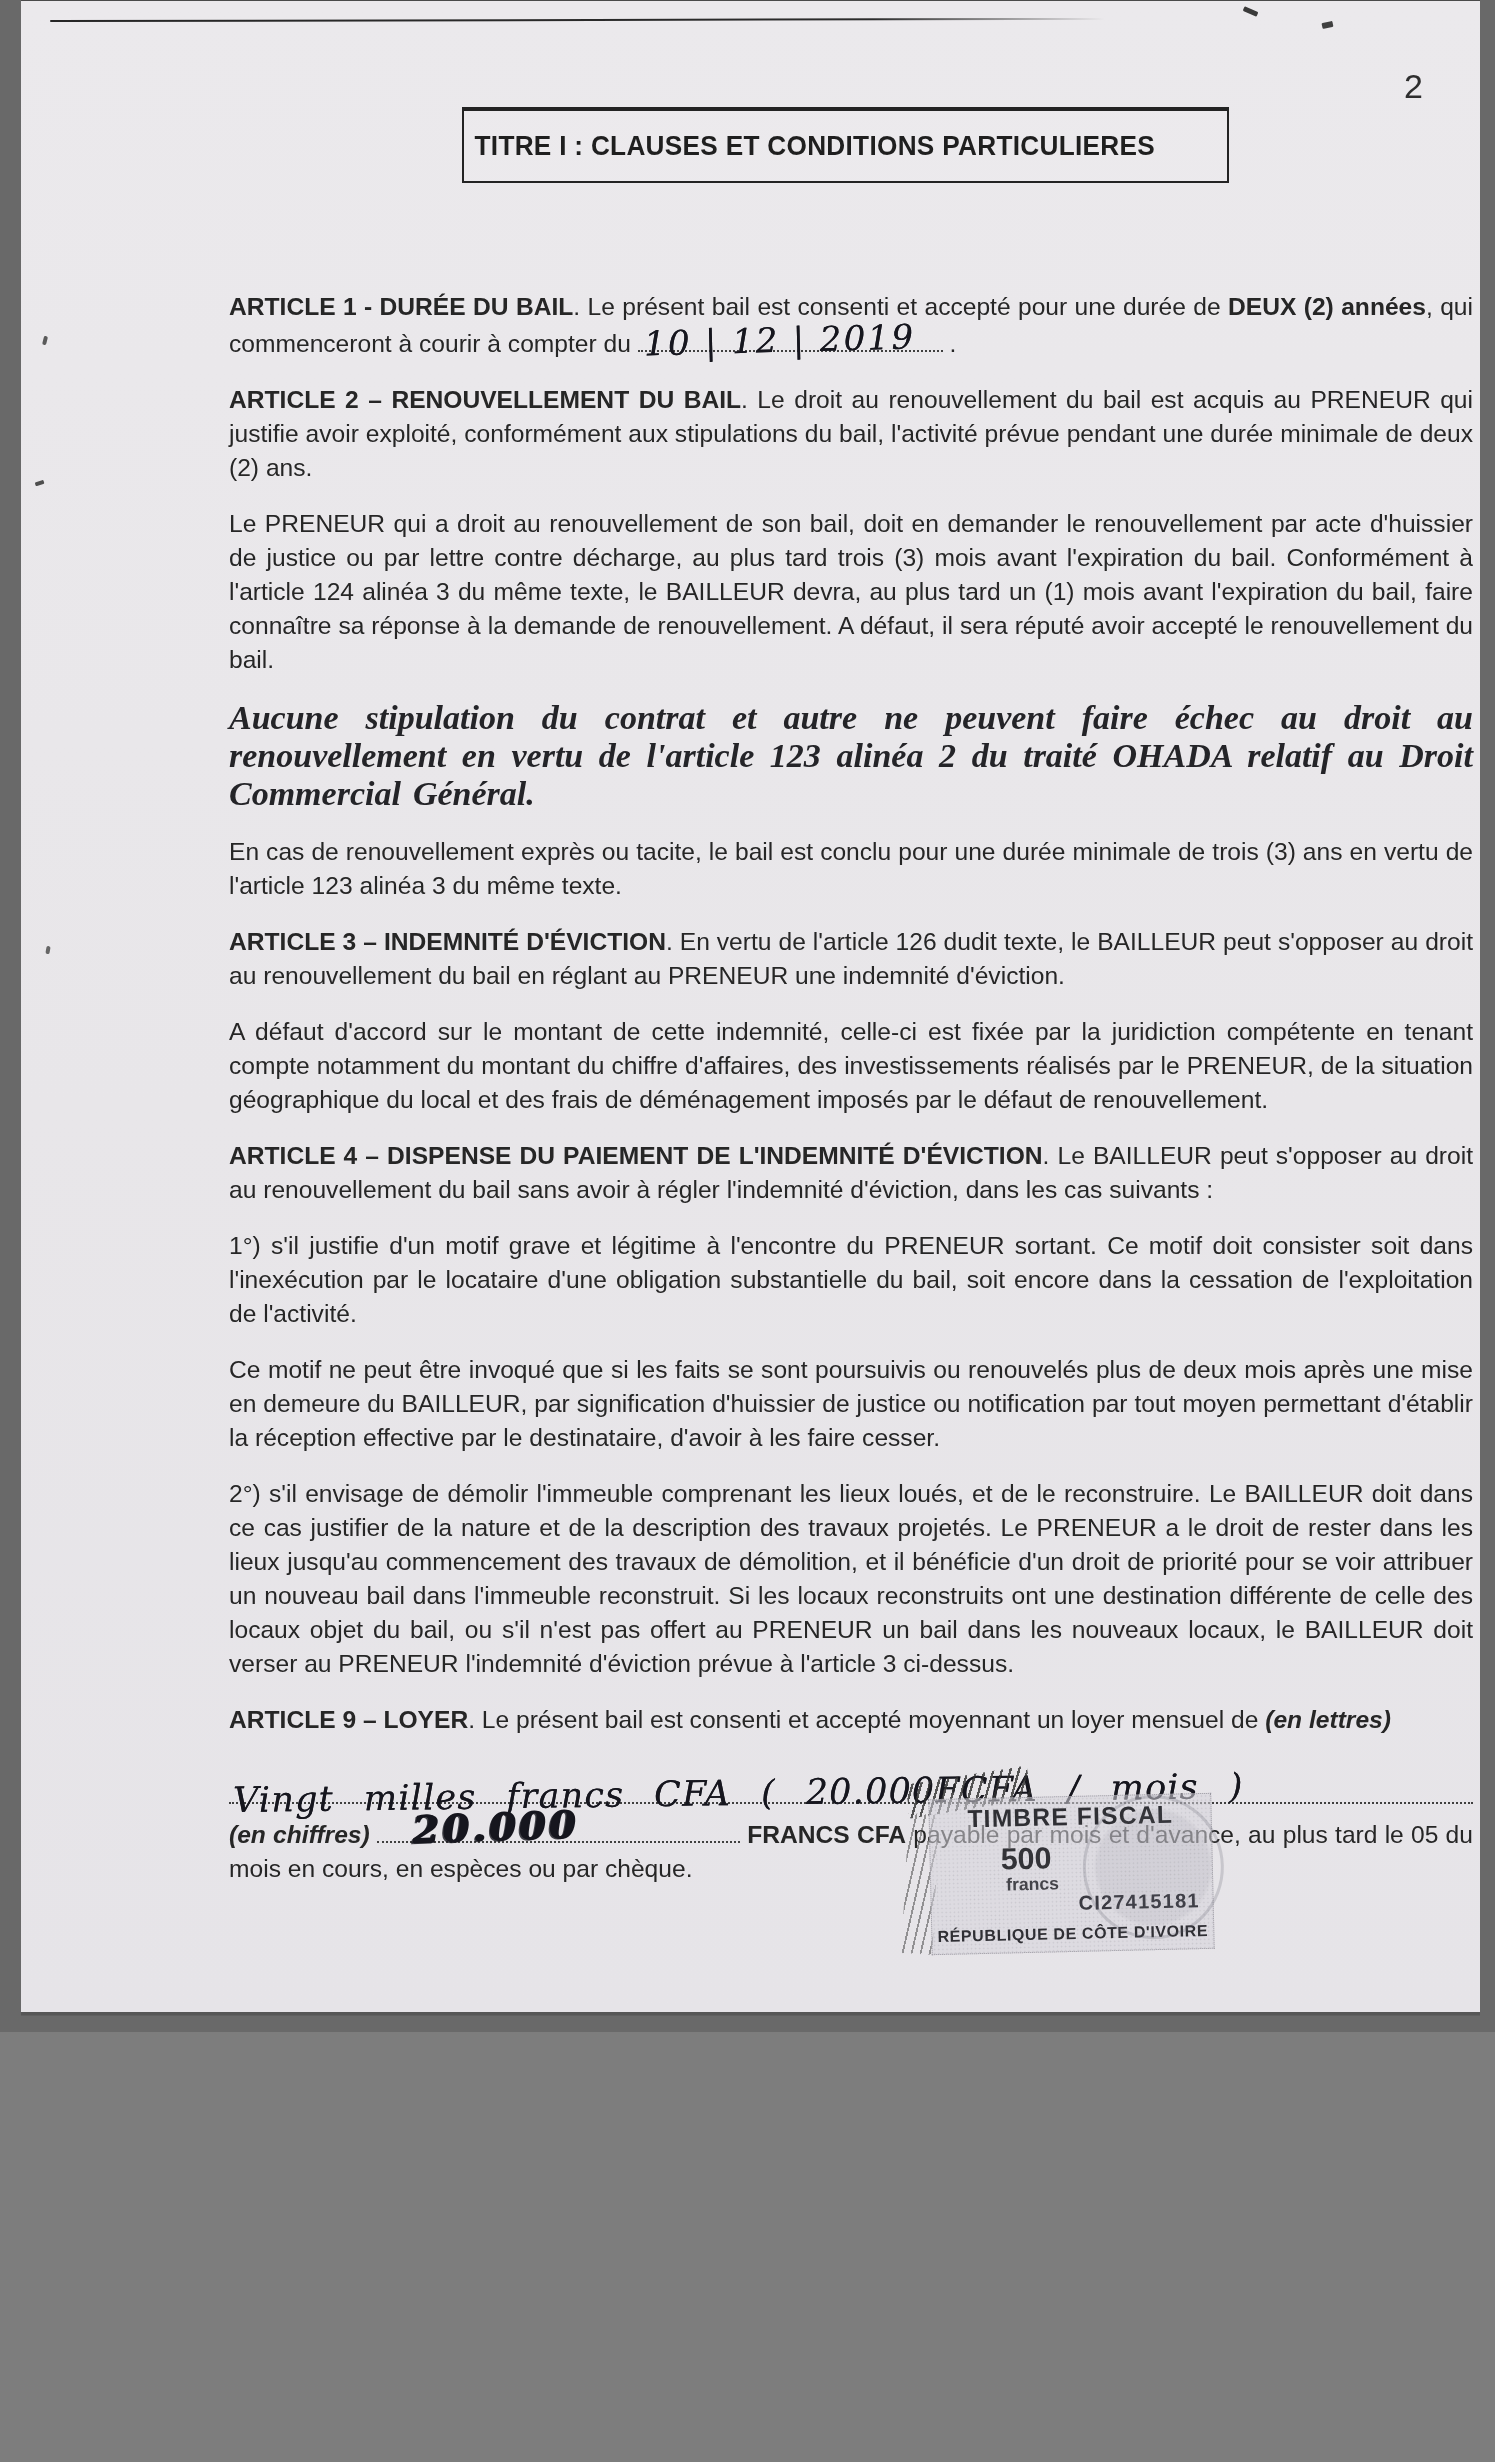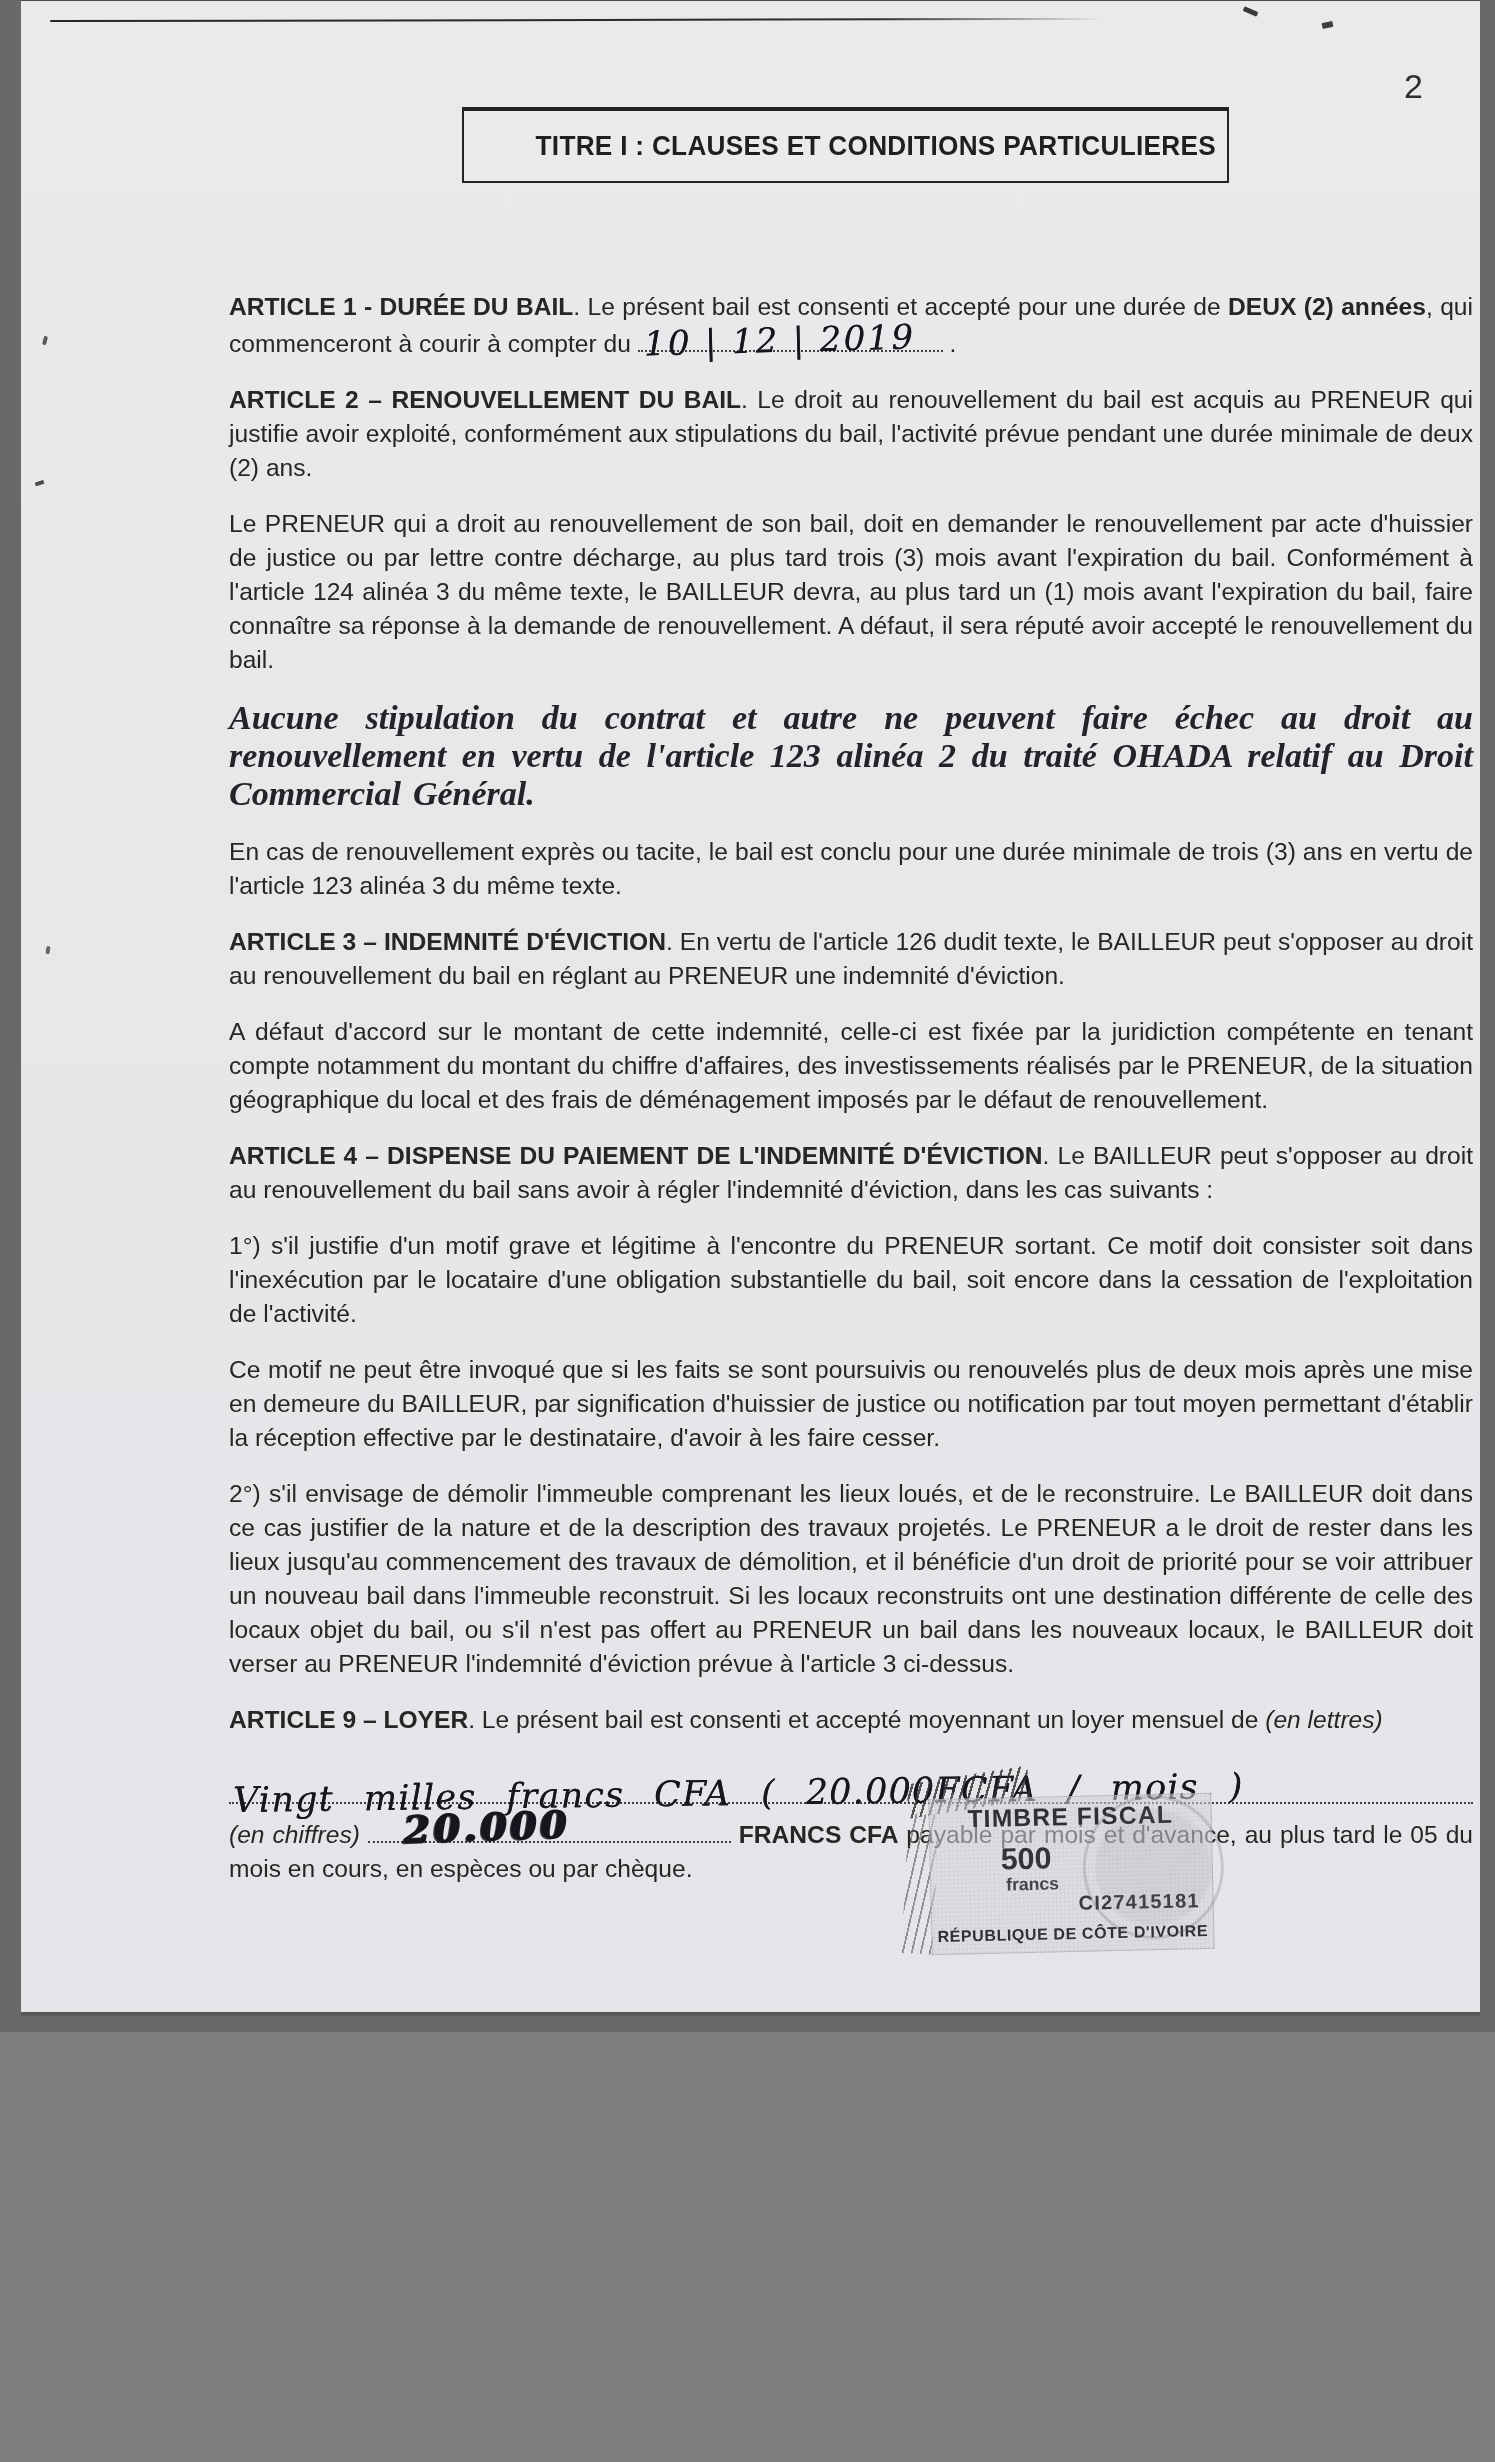--- a/index.html
+++ b/index.html
@@ -34,7 +34,7 @@
   .title-box{
     position:absolute;left:441px;top:106px;width:763px;height:70px;
     border:2.9px solid #232323;border-top-width:4.1px;
-    display:flex;align-items:center;justify-content:flex-end;
+    display:flex;align-items:center;justify-content:flex-start;
     background:rgba(255,255,255,.08);
   }
   .title-box .title{

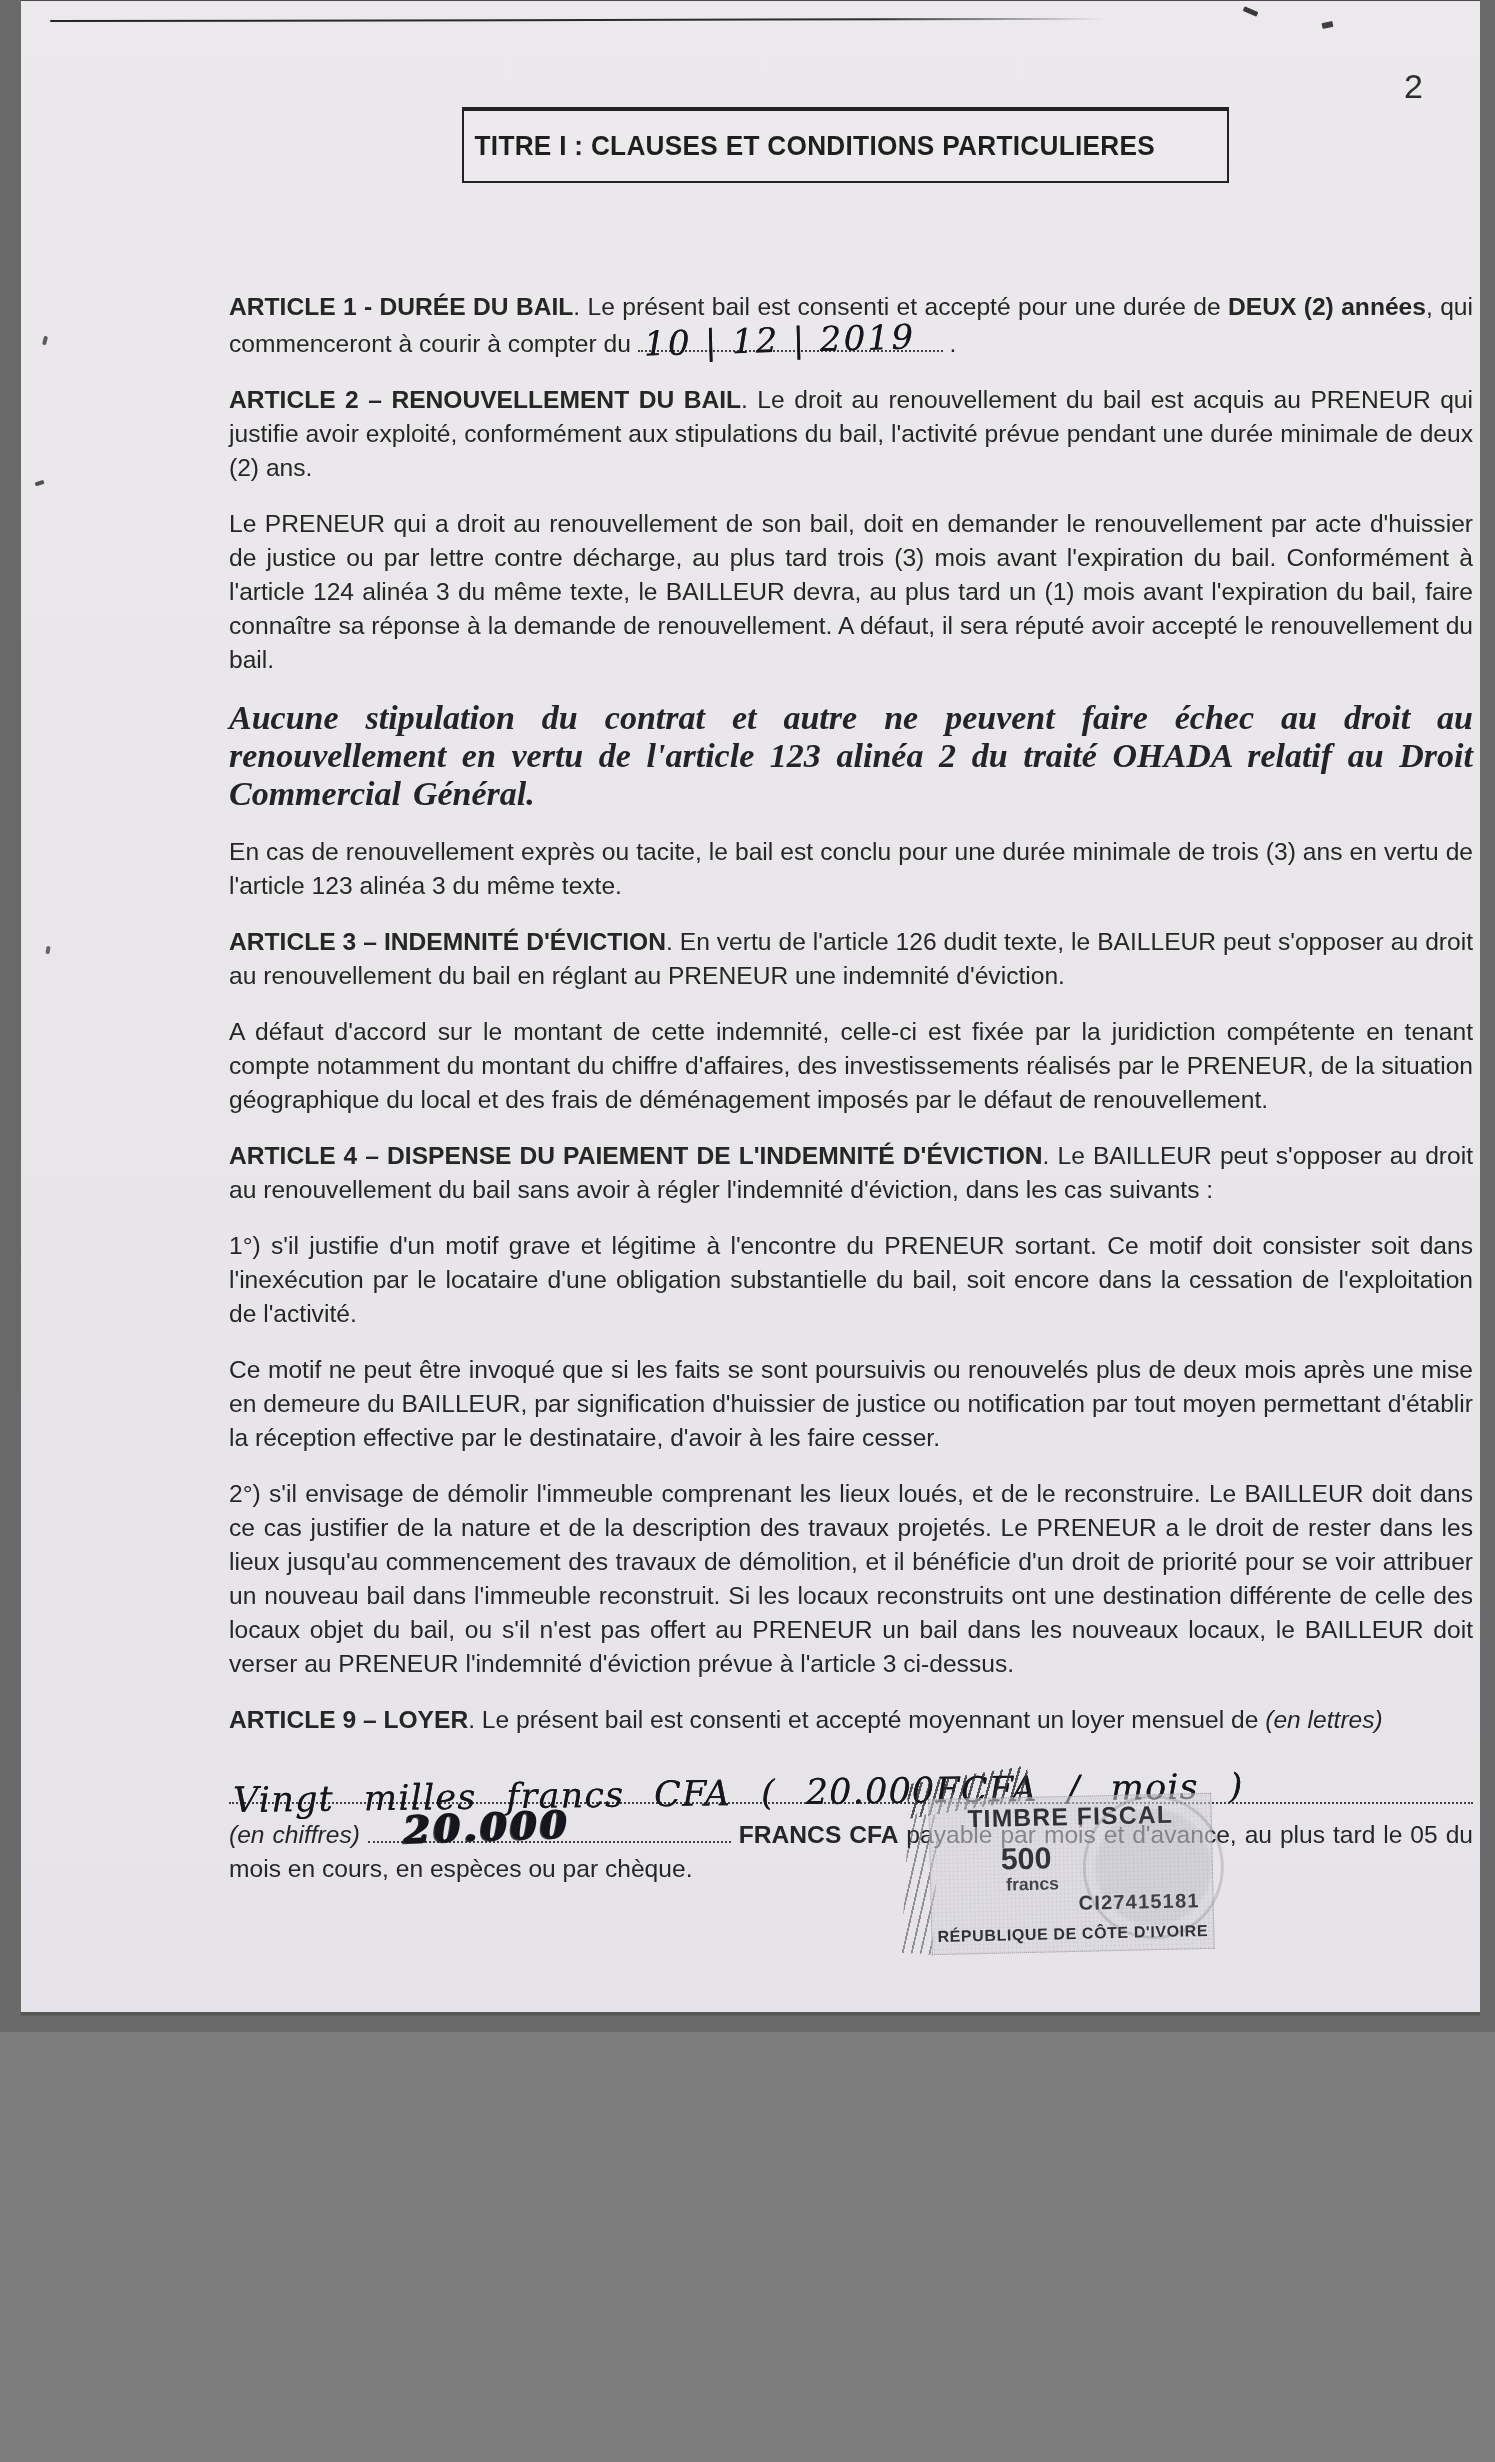--- a/index.html
+++ b/index.html
@@ -48,7 +48,7 @@
   }
   .doc-text p{margin:0 0 22px 0;}
   .b{font-weight:bold;}
-  .bi{font-weight:normal;font-style:italic;}
+  .bi{font-weight:bold;font-style:italic;}
   .serif-italic{
     font-family:"Liberation Serif","DejaVu Serif",serif;
     font-weight:bold;font-style:italic;font-size:34px;line-height:38px;

